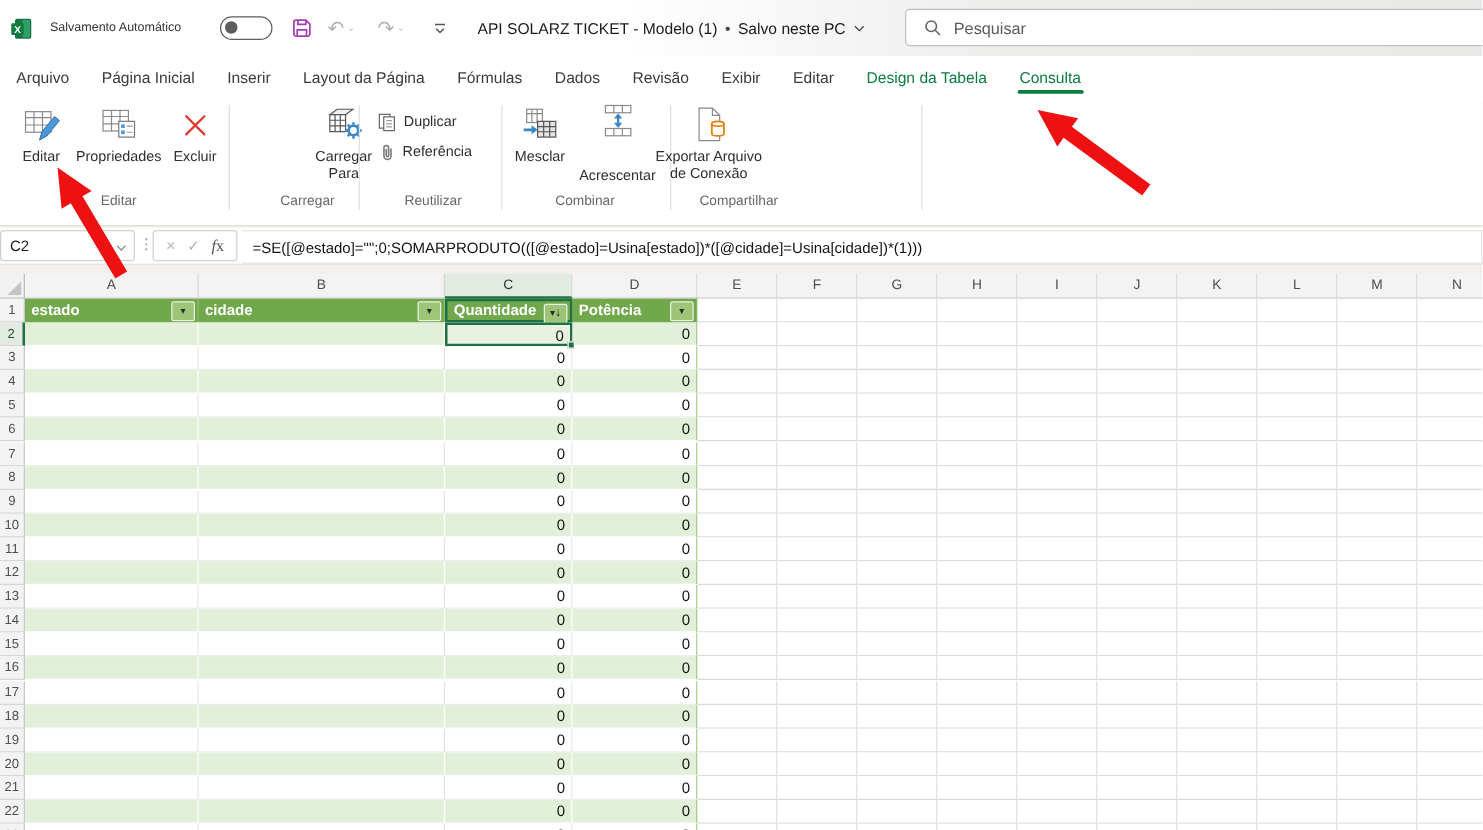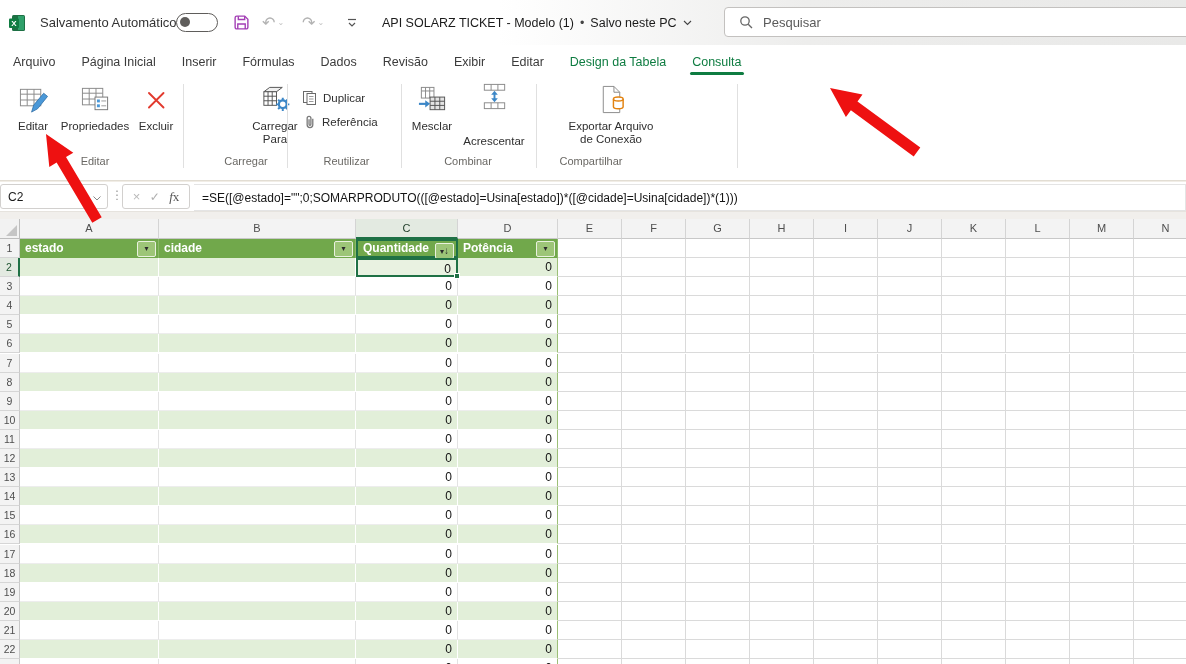--- a/index.html
+++ b/index.html
@@ -10,7 +10,7 @@
   #titlebar{position:absolute;left:0;top:0;width:1186px;height:45px;
     background:linear-gradient(90deg,#ffffff 0%,#ffffff 42%,#ededec 68%,#e9e9e8 100%);}
   .tb-item{position:absolute;top:0;height:45px;display:flex;align-items:center;}
-  #autosave-label{left:40px;font-size:13px;color:#333;}
+  #autosave-label{left:40px;font-size:10px;color:#333;}
   #autosave-toggle{left:176px;}
   .toggle{width:40px;height:17px;border:1px solid #5f5d5b;border-radius:10px;background:#fff;position:relative;}
   .toggle .knob{position:absolute;left:3px;top:2.5px;width:10px;height:10px;border-radius:50%;background:#5f5d5b;}

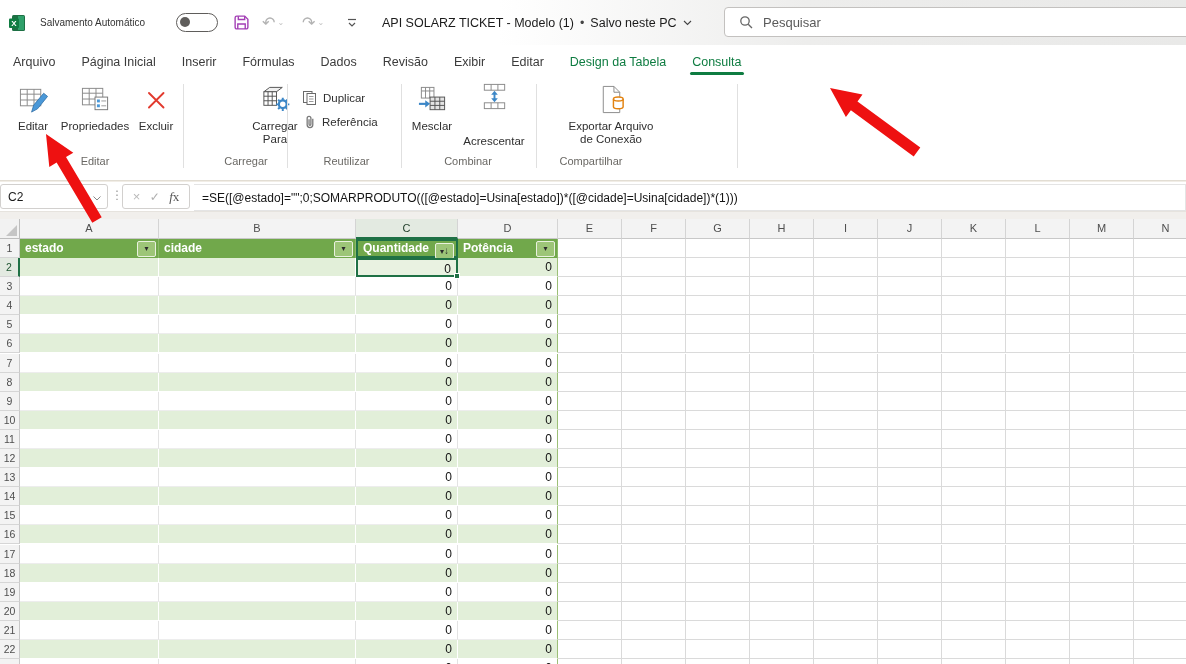--- a/index.html
+++ b/index.html
@@ -140,6 +140,7 @@
       <span class="tab">Arquivo</span>
       <span class="tab">Página Inicial</span>
       <span class="tab">Inserir</span>
+      <span class="tab">Layout da Página</span>
       <span class="tab">Fórmulas</span>
       <span class="tab">Dados</span>
       <span class="tab">Revisão</span>

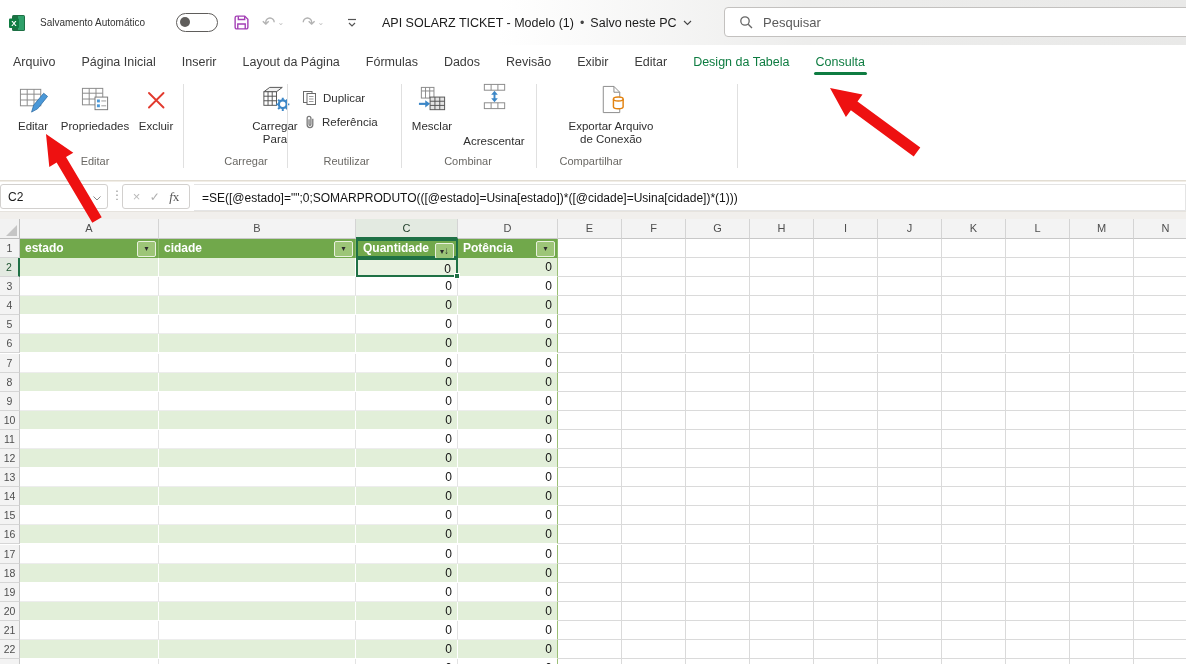--- a/index.html
+++ b/index.html
@@ -249,7 +249,7 @@
     </div>
     <div class="grp-div" style="left:536px;"></div>
 
-    <div class="bigbtn" style="left:563px;width:96px;align-items:center;">
+    <div class="bigbtn" style="left:519px;width:96px;align-items:center;">
       <div class="ic">
         <svg width="31" height="31" viewBox="0 0 32 32">
           <path d="M7.5 2.5 h11 l6 6 v21 h-17 z" fill="#fff" stroke="#8a8a8a"></path>

